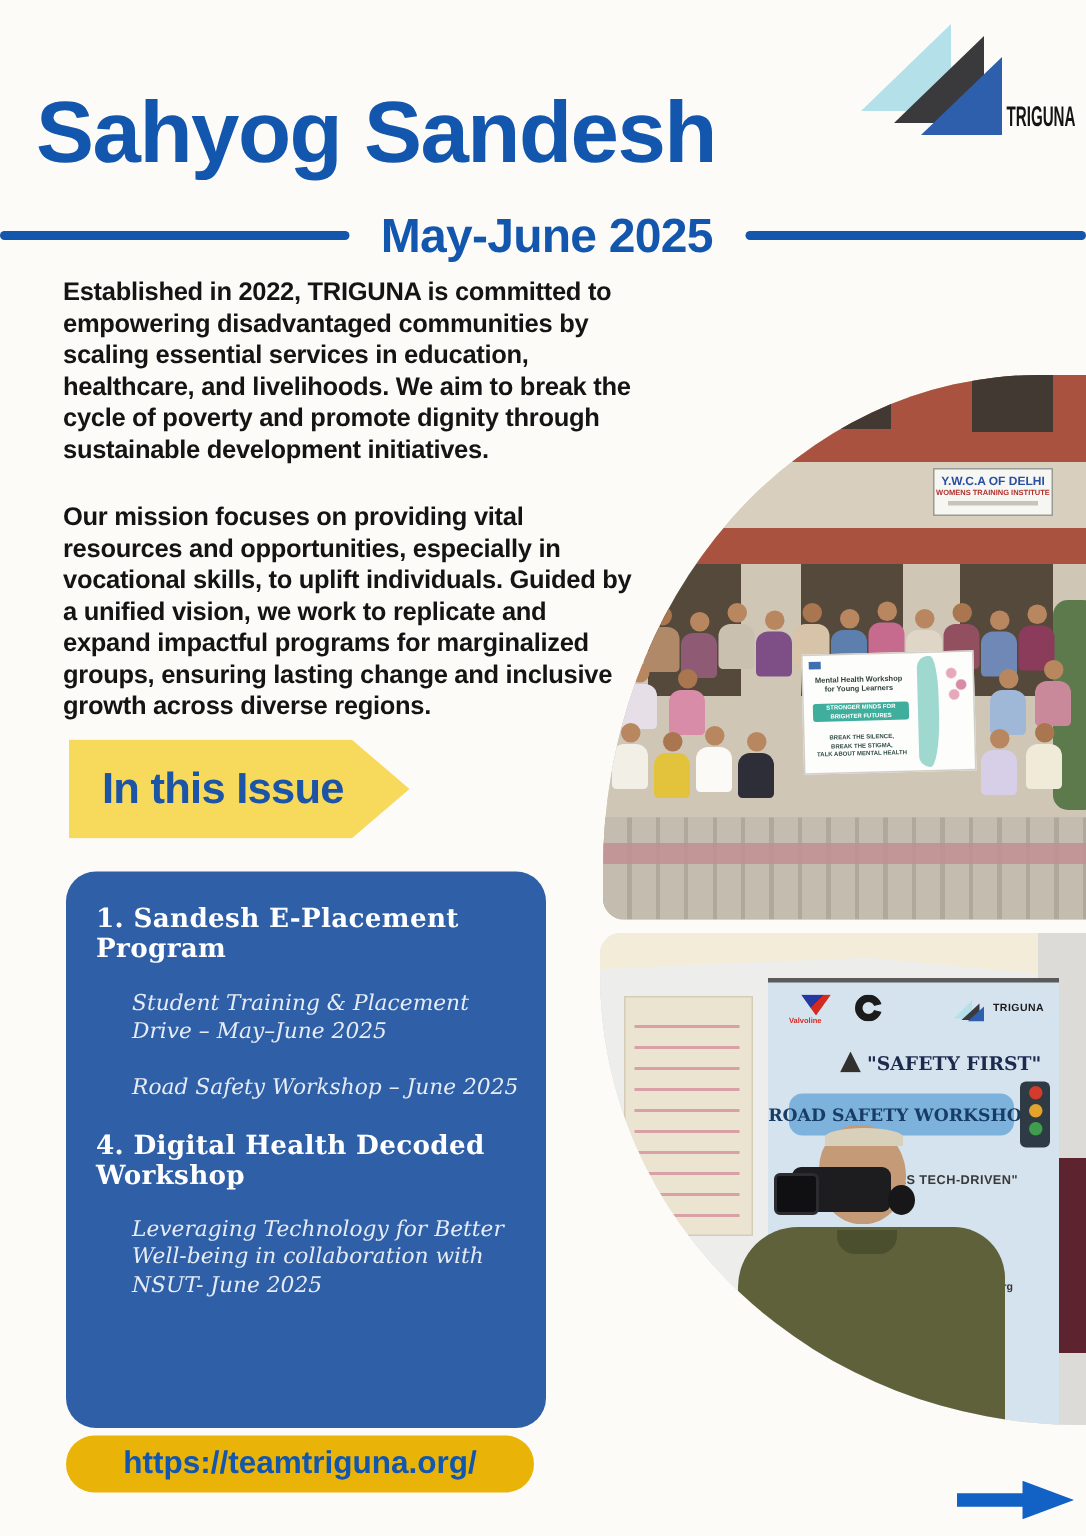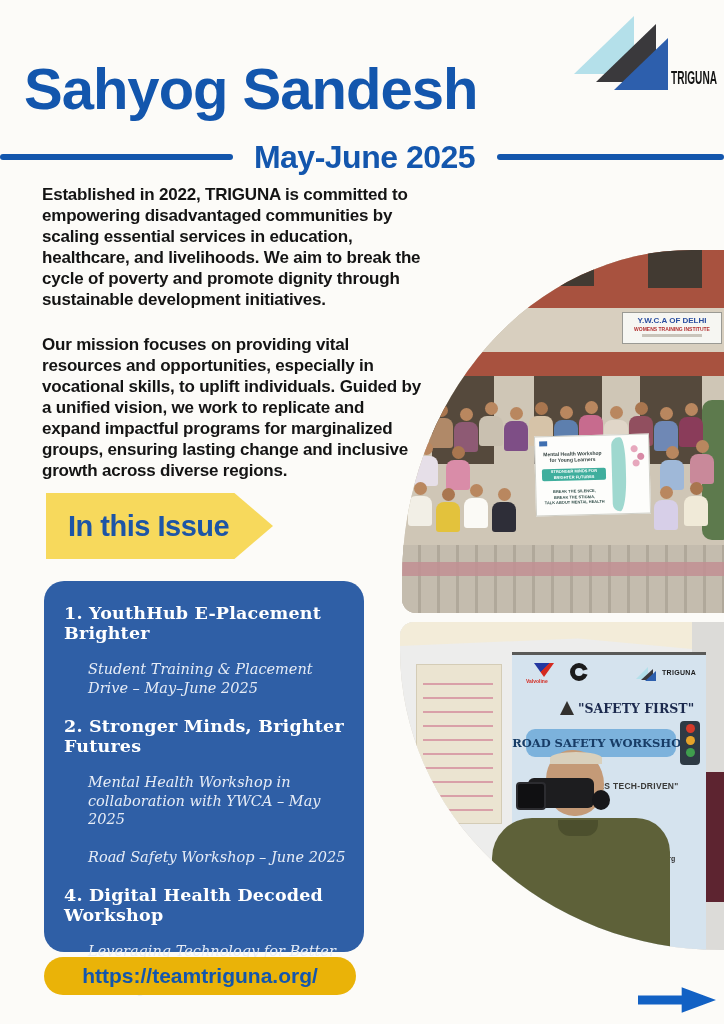--- a/index.html
+++ b/index.html
@@ -76,7 +76,7 @@
   .p1-band{background:#d8cfbf;}
   .p1-open{background:#55493c;}
   .p1-sign{
-    left:220px;top:62px;width:100px;height:32px;background:#f6f6f2;border:1px solid #9a9a94;
+    left:220px;top:62px;width:80px;height:32px;background:#f6f6f2;border:1px solid #9a9a94;
     box-sizing:border-box;text-align:center;overflow:hidden;
   }
   .p1-sign .l1{font-size:8px;font-weight:800;color:#2a4ea0;line-height:11px;margin-top:2px;}

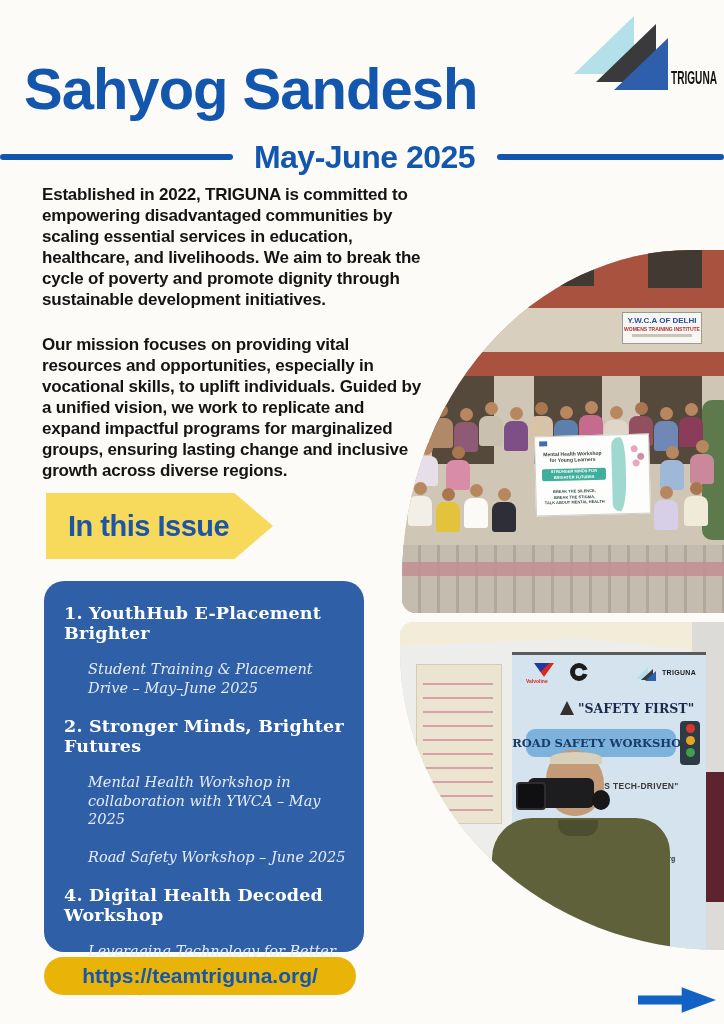--- a/index.html
+++ b/index.html
@@ -175,7 +175,7 @@
 
   <div class="issue-box">
     <div class="issue-item">
-      <div class="issue-title"><span>1.</span> <span>YouthHub E-Placement Brighter</span></div>
+      <div class="issue-title"><span>1.</span> <span>Sandesh E-Placement Program</span></div>
       <div class="issue-sub">Student Training &amp; Placement Drive – May–June 2025</div>
     </div>
     <div class="issue-item">

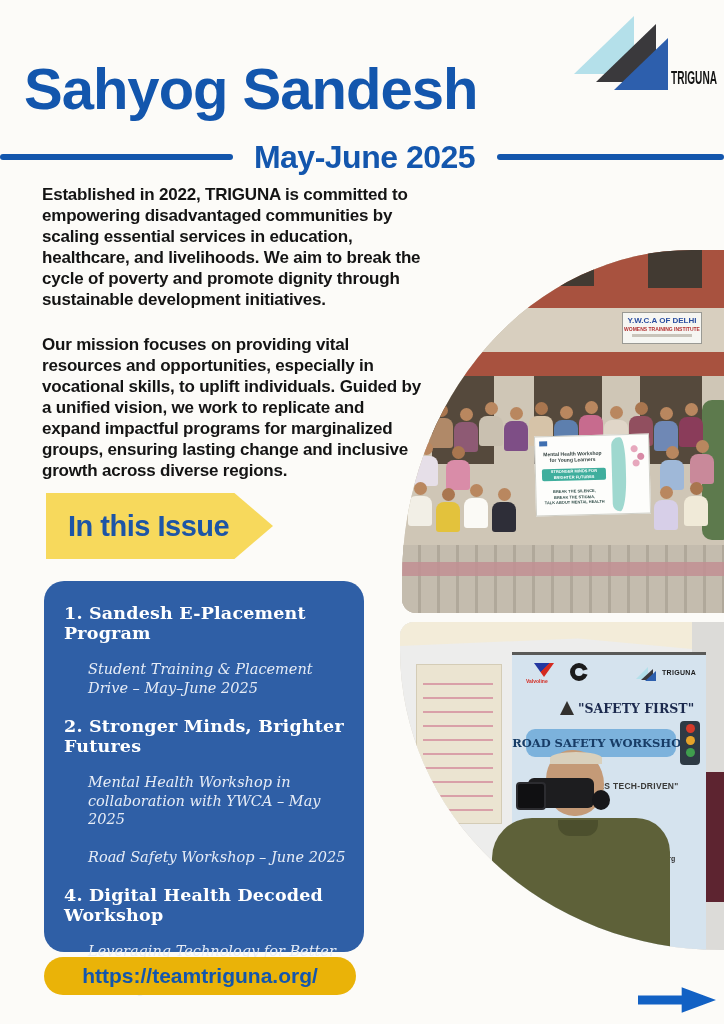--- a/index.html
+++ b/index.html
@@ -179,10 +179,6 @@
       <div class="issue-sub">Student Training &amp; Placement Drive – May–June 2025</div>
     </div>
     <div class="issue-item">
-      <div class="issue-title"><span>2.</span> <span>Stronger Minds, Brighter Futures</span></div>
-      <div class="issue-sub">Mental Health Workshop in collaboration with YWCA – May 2025</div>
-    </div>
-    <div class="issue-item">
       <div class="issue-sub">Road Safety Workshop – June 2025</div>
     </div>
     <div class="issue-item">

